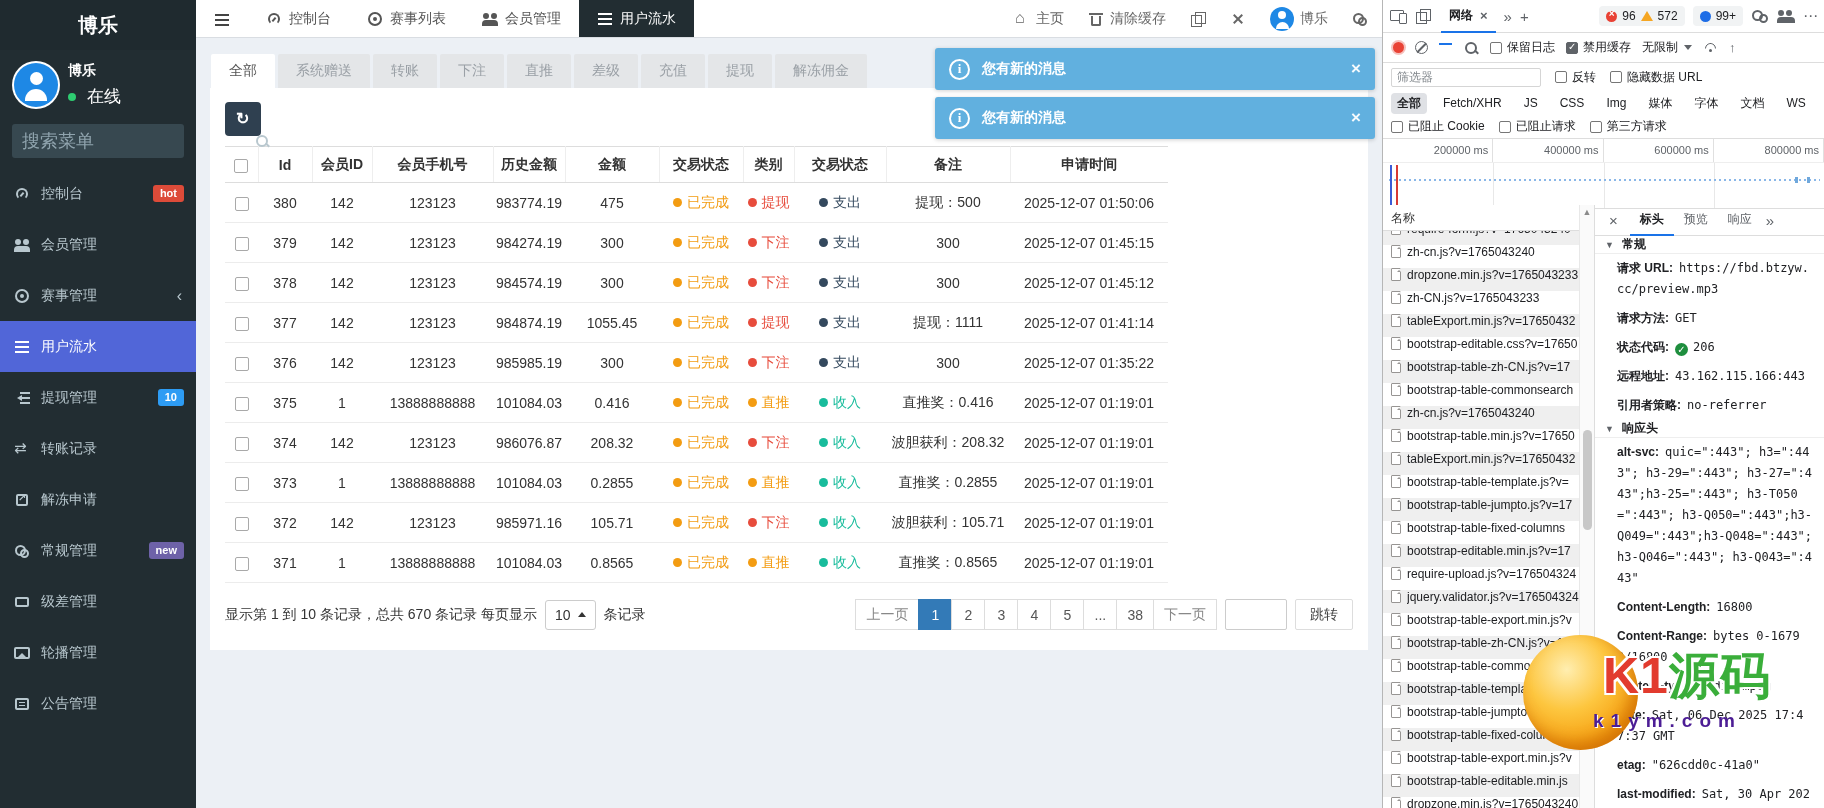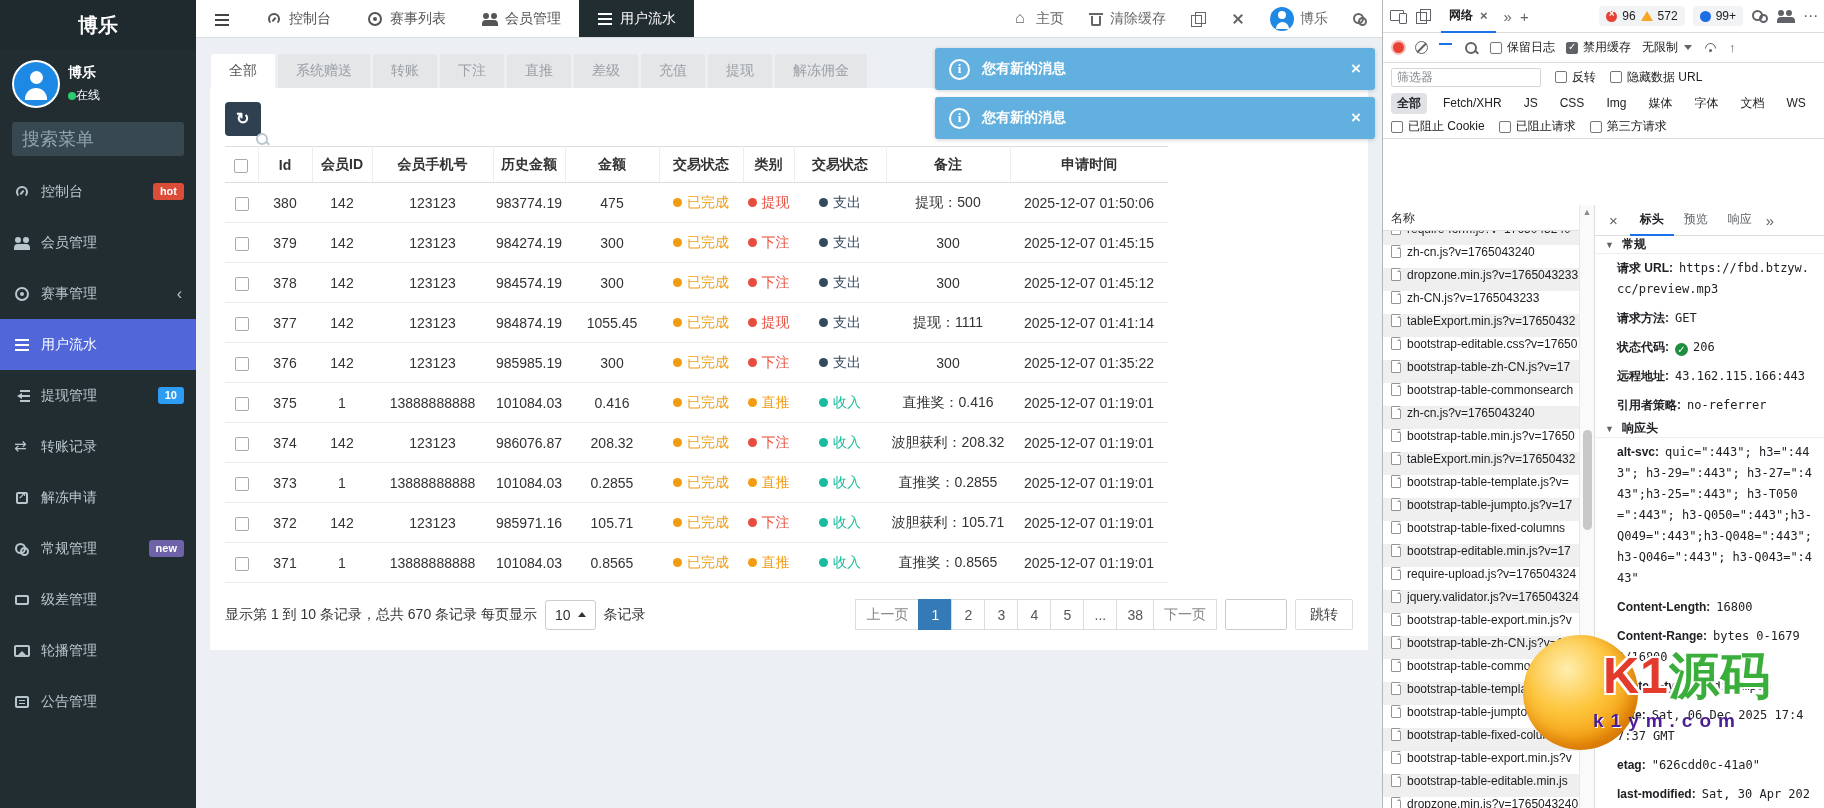--- a/index.html
+++ b/index.html
@@ -14,7 +14,7 @@
   .avatar::before{content:"";position:absolute;left:50%;top:9px;width:13px;height:13px;margin-left:-6.5px;border-radius:50%;background:#fff}
   .avatar::after{content:"";position:absolute;left:50%;bottom:6px;width:22px;height:12px;margin-left:-11px;border-radius:11px 11px 0 0;background:#fff}
   .user-meta .uname{color:#fff;font-weight:bold;font-size:14px;margin-bottom:5px}
-  .ustatus{font-size:12px;color:#fff;display:flex;align-items:center;gap:0}
+  .ustatus{font-size:17px;color:#fff;display:flex;align-items:center;gap:11px}
   .ustatus .dot{width:8px;height:8px;border-radius:50%;background:#2ecc71}
   .side-search{margin:4px 12px 10px;display:flex;align-items:center;background:#374850;border-radius:3px;height:34px;padding:0 10px}
   .side-search input{flex:1;background:transparent;border:none;outline:none;color:#ccc;font-size:18px}

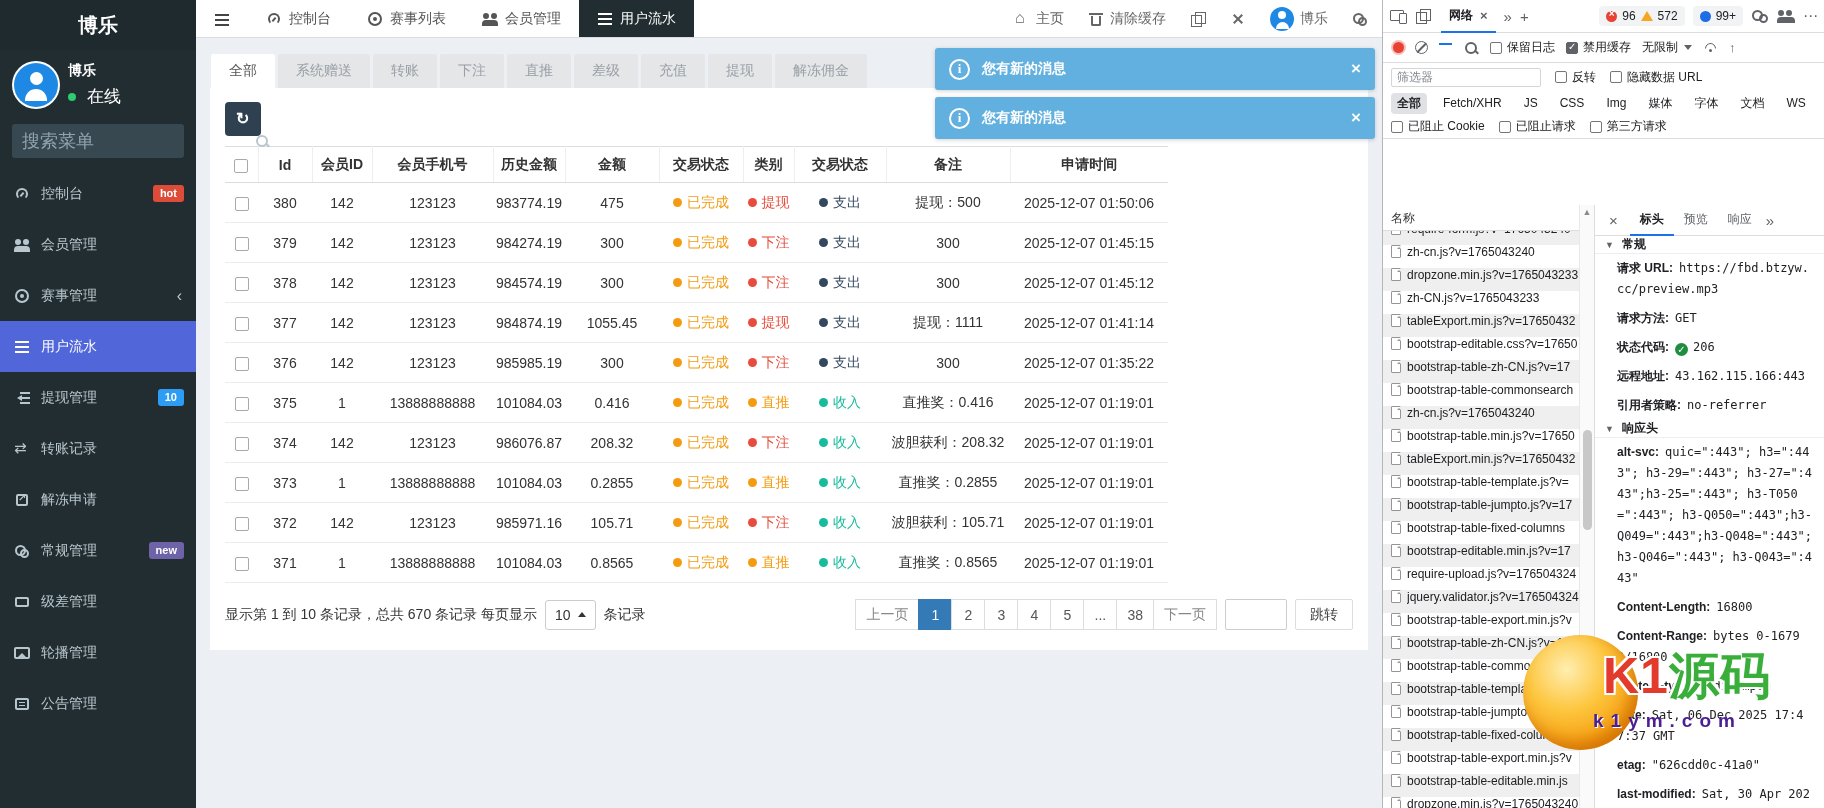--- a/index.html
+++ b/index.html
@@ -757,6 +757,25 @@
         </label>
       </div>
 
+    <div class="dt-timeline">
+      <div class="tl-labels">
+
+      <span class="tl-lbl">200000 ms</span>
+          <span class="tl-lbl">400000 ms</span>
+          <span class="tl-lbl">600000 ms</span>
+          <span class="tl-lbl">800000 ms</span>
+        </div>
+      <div class="tl-band">
+        <span class="gl" style="left:25%"></span>
+          <span class="gl" style="left:50%"></span>
+          <span class="gl" style="left:75%"></span>
+        <span class="tl-dots"></span>
+        <span class="tl-vblue"></span>
+        <span class="tl-vred"></span>
+        <span class="tl-mark" style="right:14px"></span>
+          <span class="tl-mark" style="right:26px"></span>
+      </div>
+    </div>
 
     <div class="dt-split">
       <div class="dt-list">

